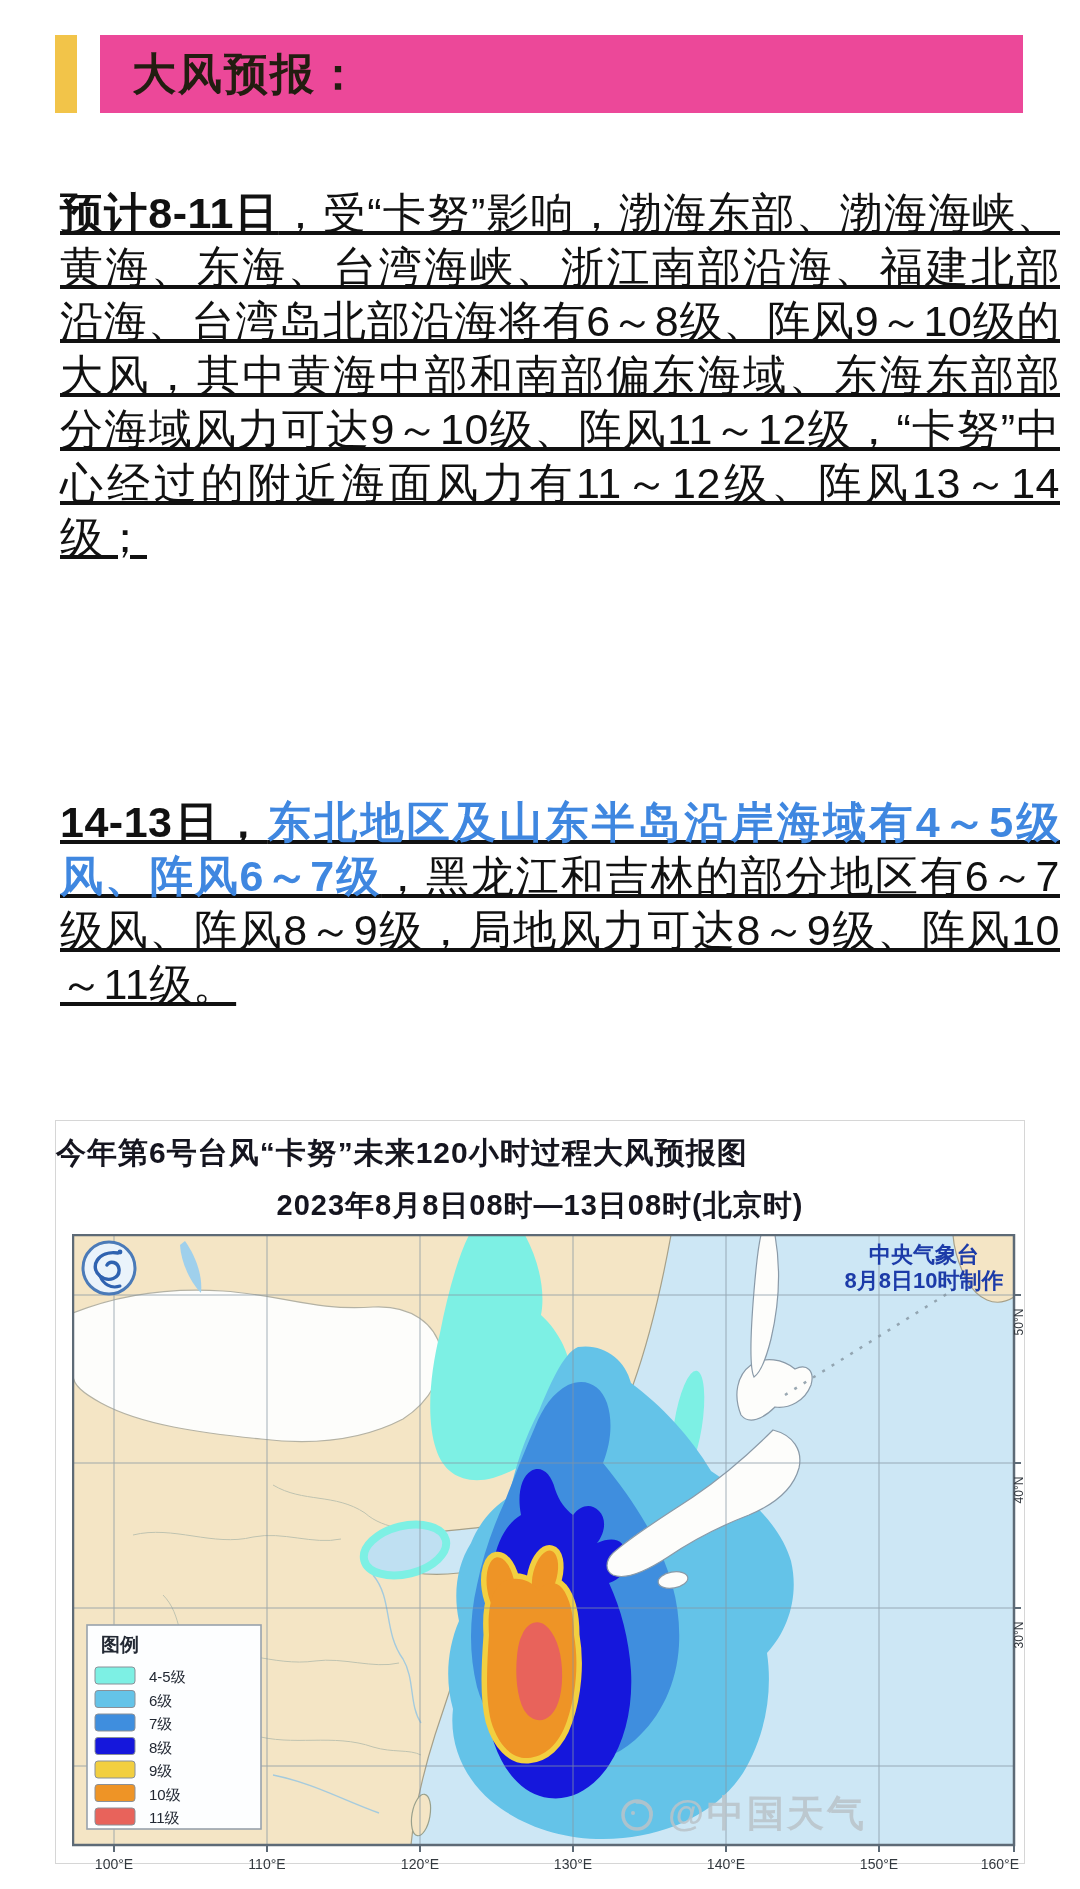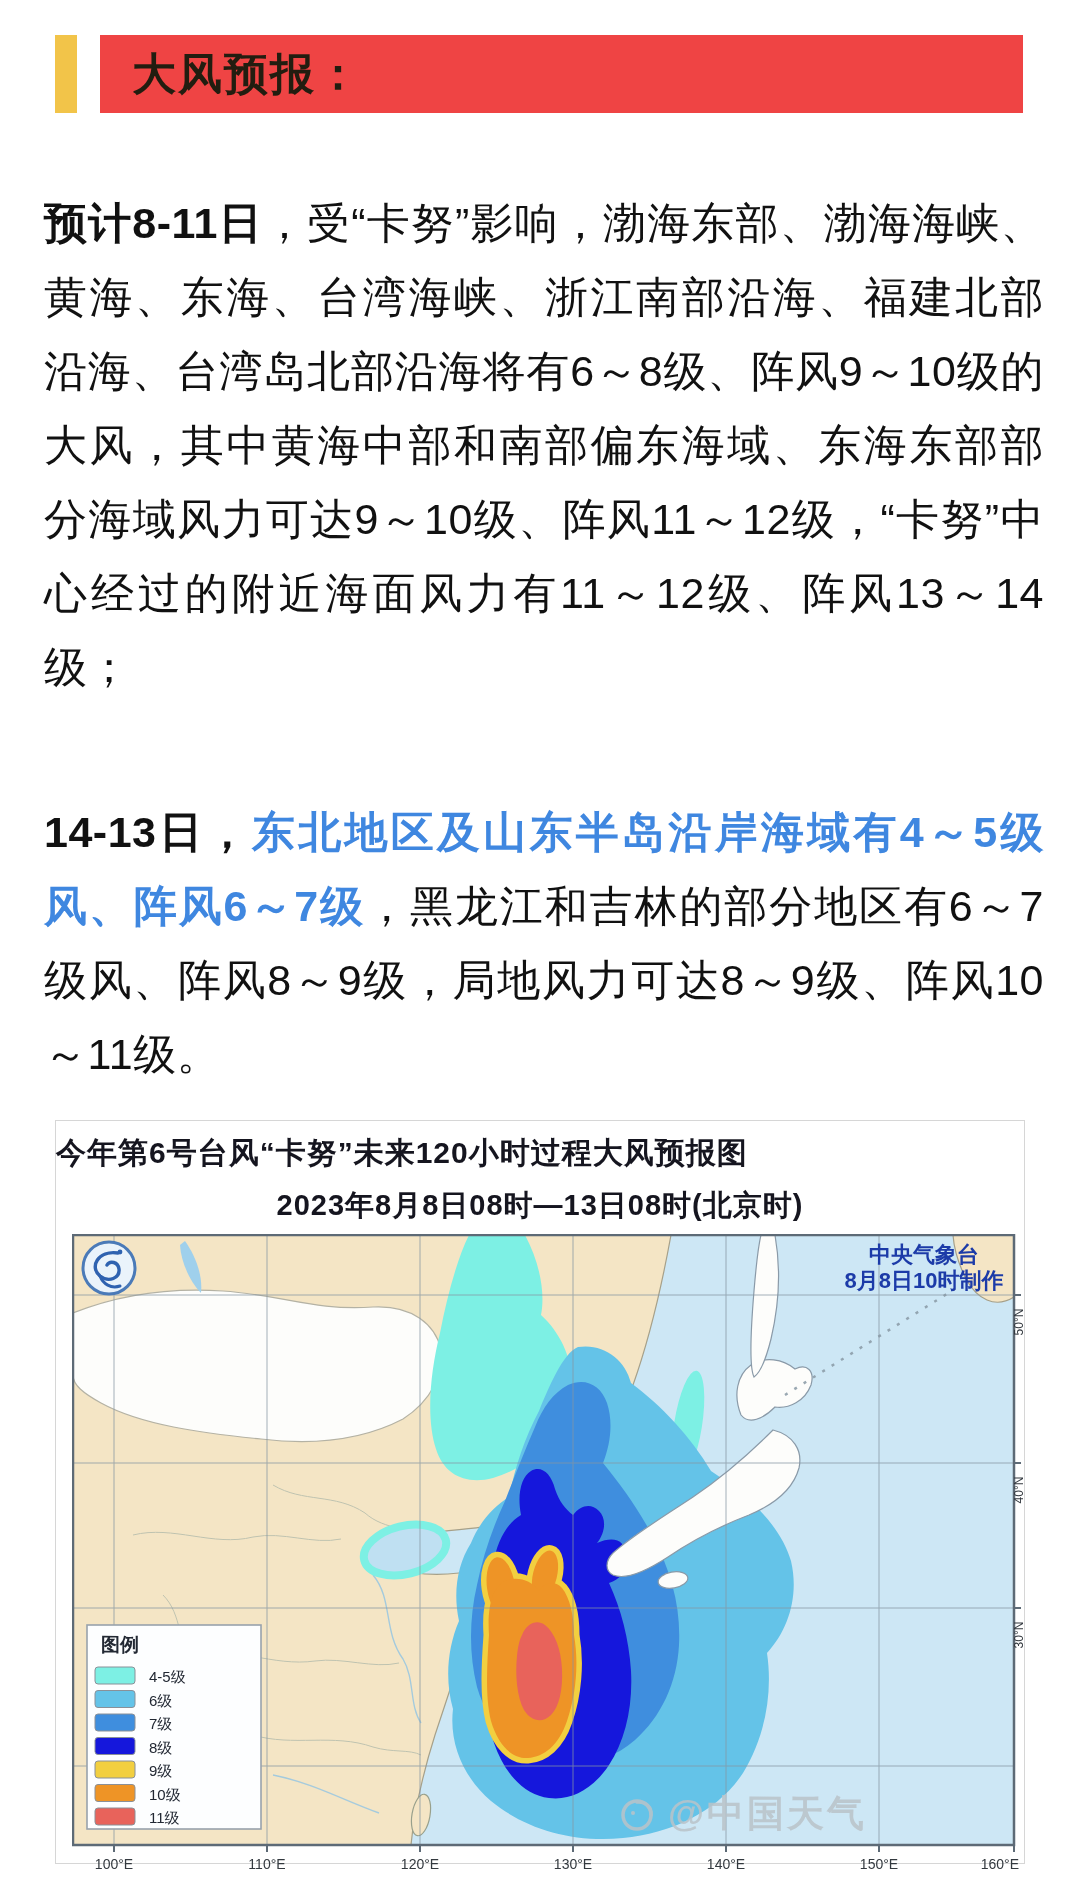--- a/index.html
+++ b/index.html
@@ -34,7 +34,7 @@
 
   <div class="banner-row">
     <div class="banner-chip" style="background: rgb(242, 196, 73);"></div>
-    <div class="banner-main" style="background: #ef4444;">
+    <div class="banner-main" style="background: #ec4899;">
       <span>大风预报：</span>
     </div>
   </div>

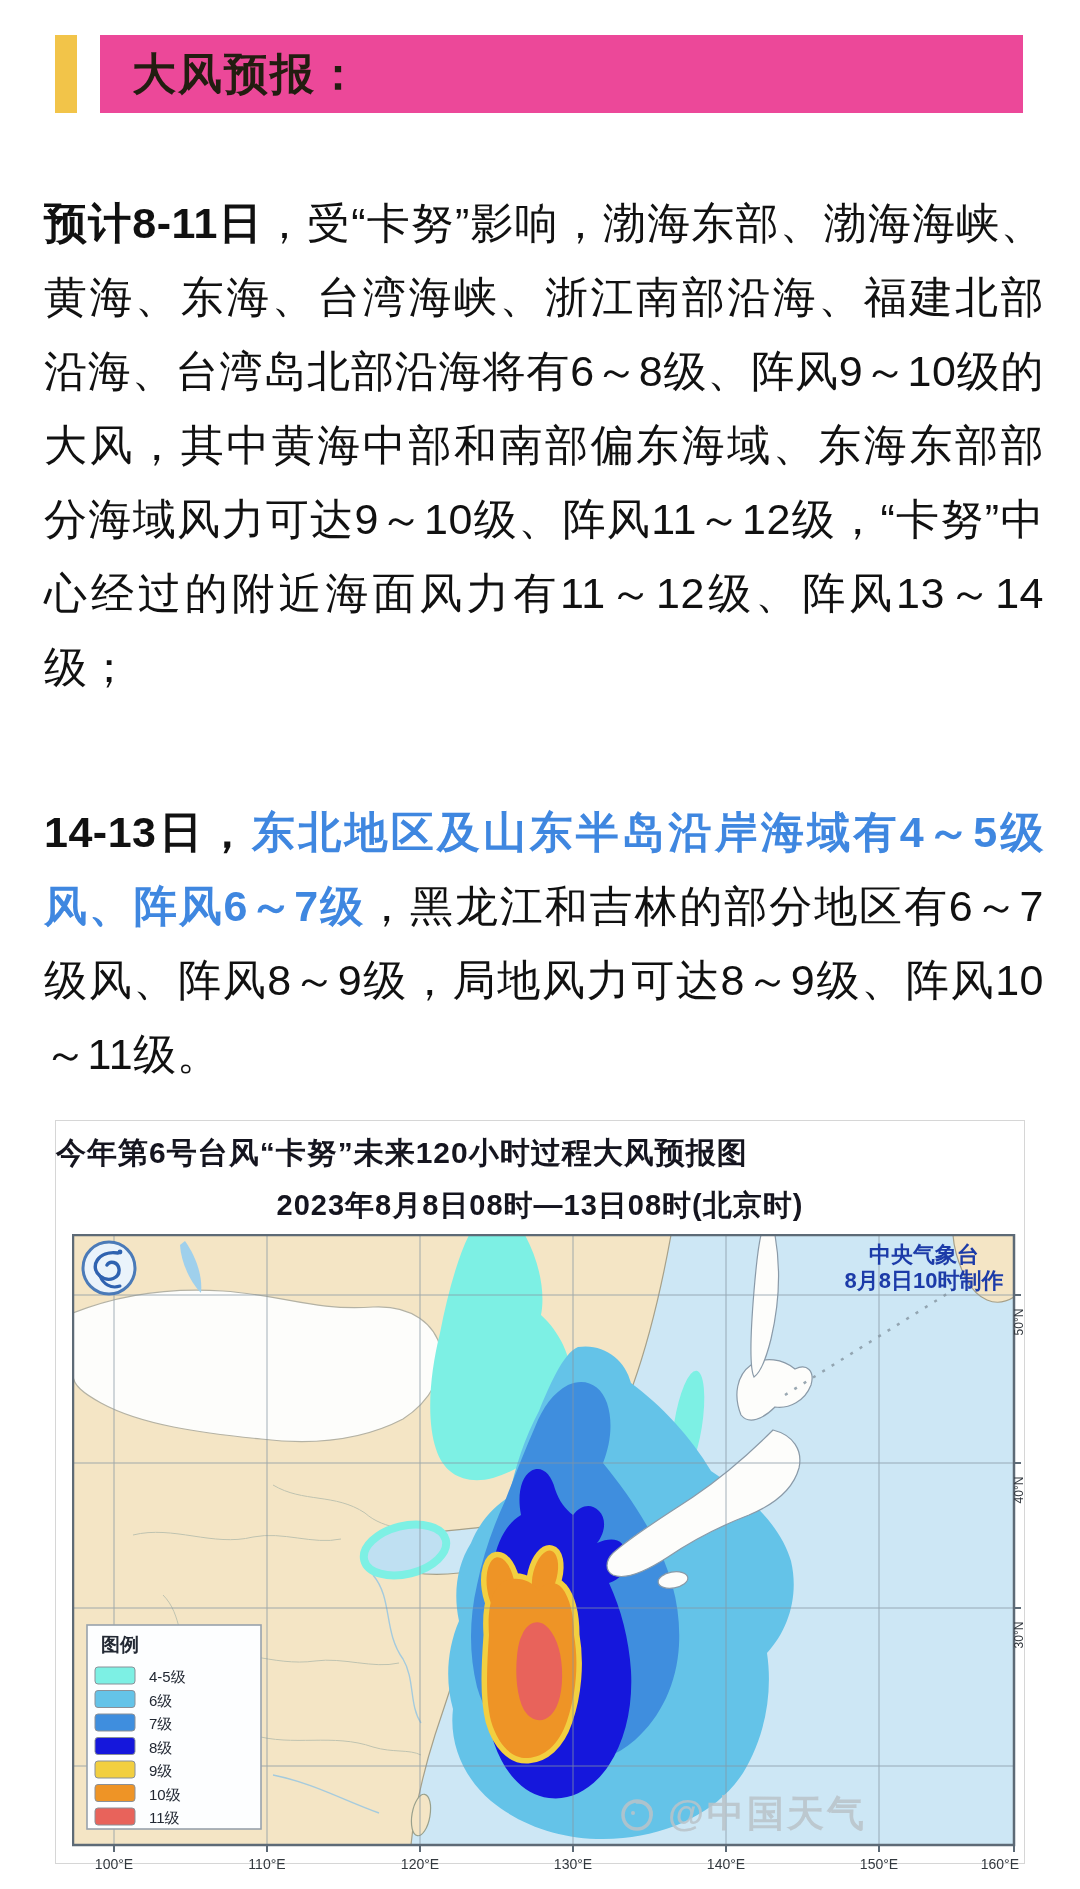--- a/index.html
+++ b/index.html
@@ -11,8 +11,8 @@
   .banner-main{position:absolute;left:45px;right:0;top:0;height:78px;display:flex;align-items:center;}
   .banner-main span{font-size:44px;font-weight:bold;color:#221d10;padding-left:32px;letter-spacing:2px;}
   
-  .para{position:absolute;left:44px;width:1000px;font-size:43px;line-height:74px;
-        letter-spacing:0.5px;color:#111111;text-align:justify;}
+  .para{position:absolute;left:60px;width:1000px;font-size:43px;line-height:54px;
+        letter-spacing:0.5px;color:#111111;text-align:justify;text-decoration:underline;}
   .para-1{top:143px;}
   .para-2{top:752px;}
   .seg-bold{font-weight:bold;}

